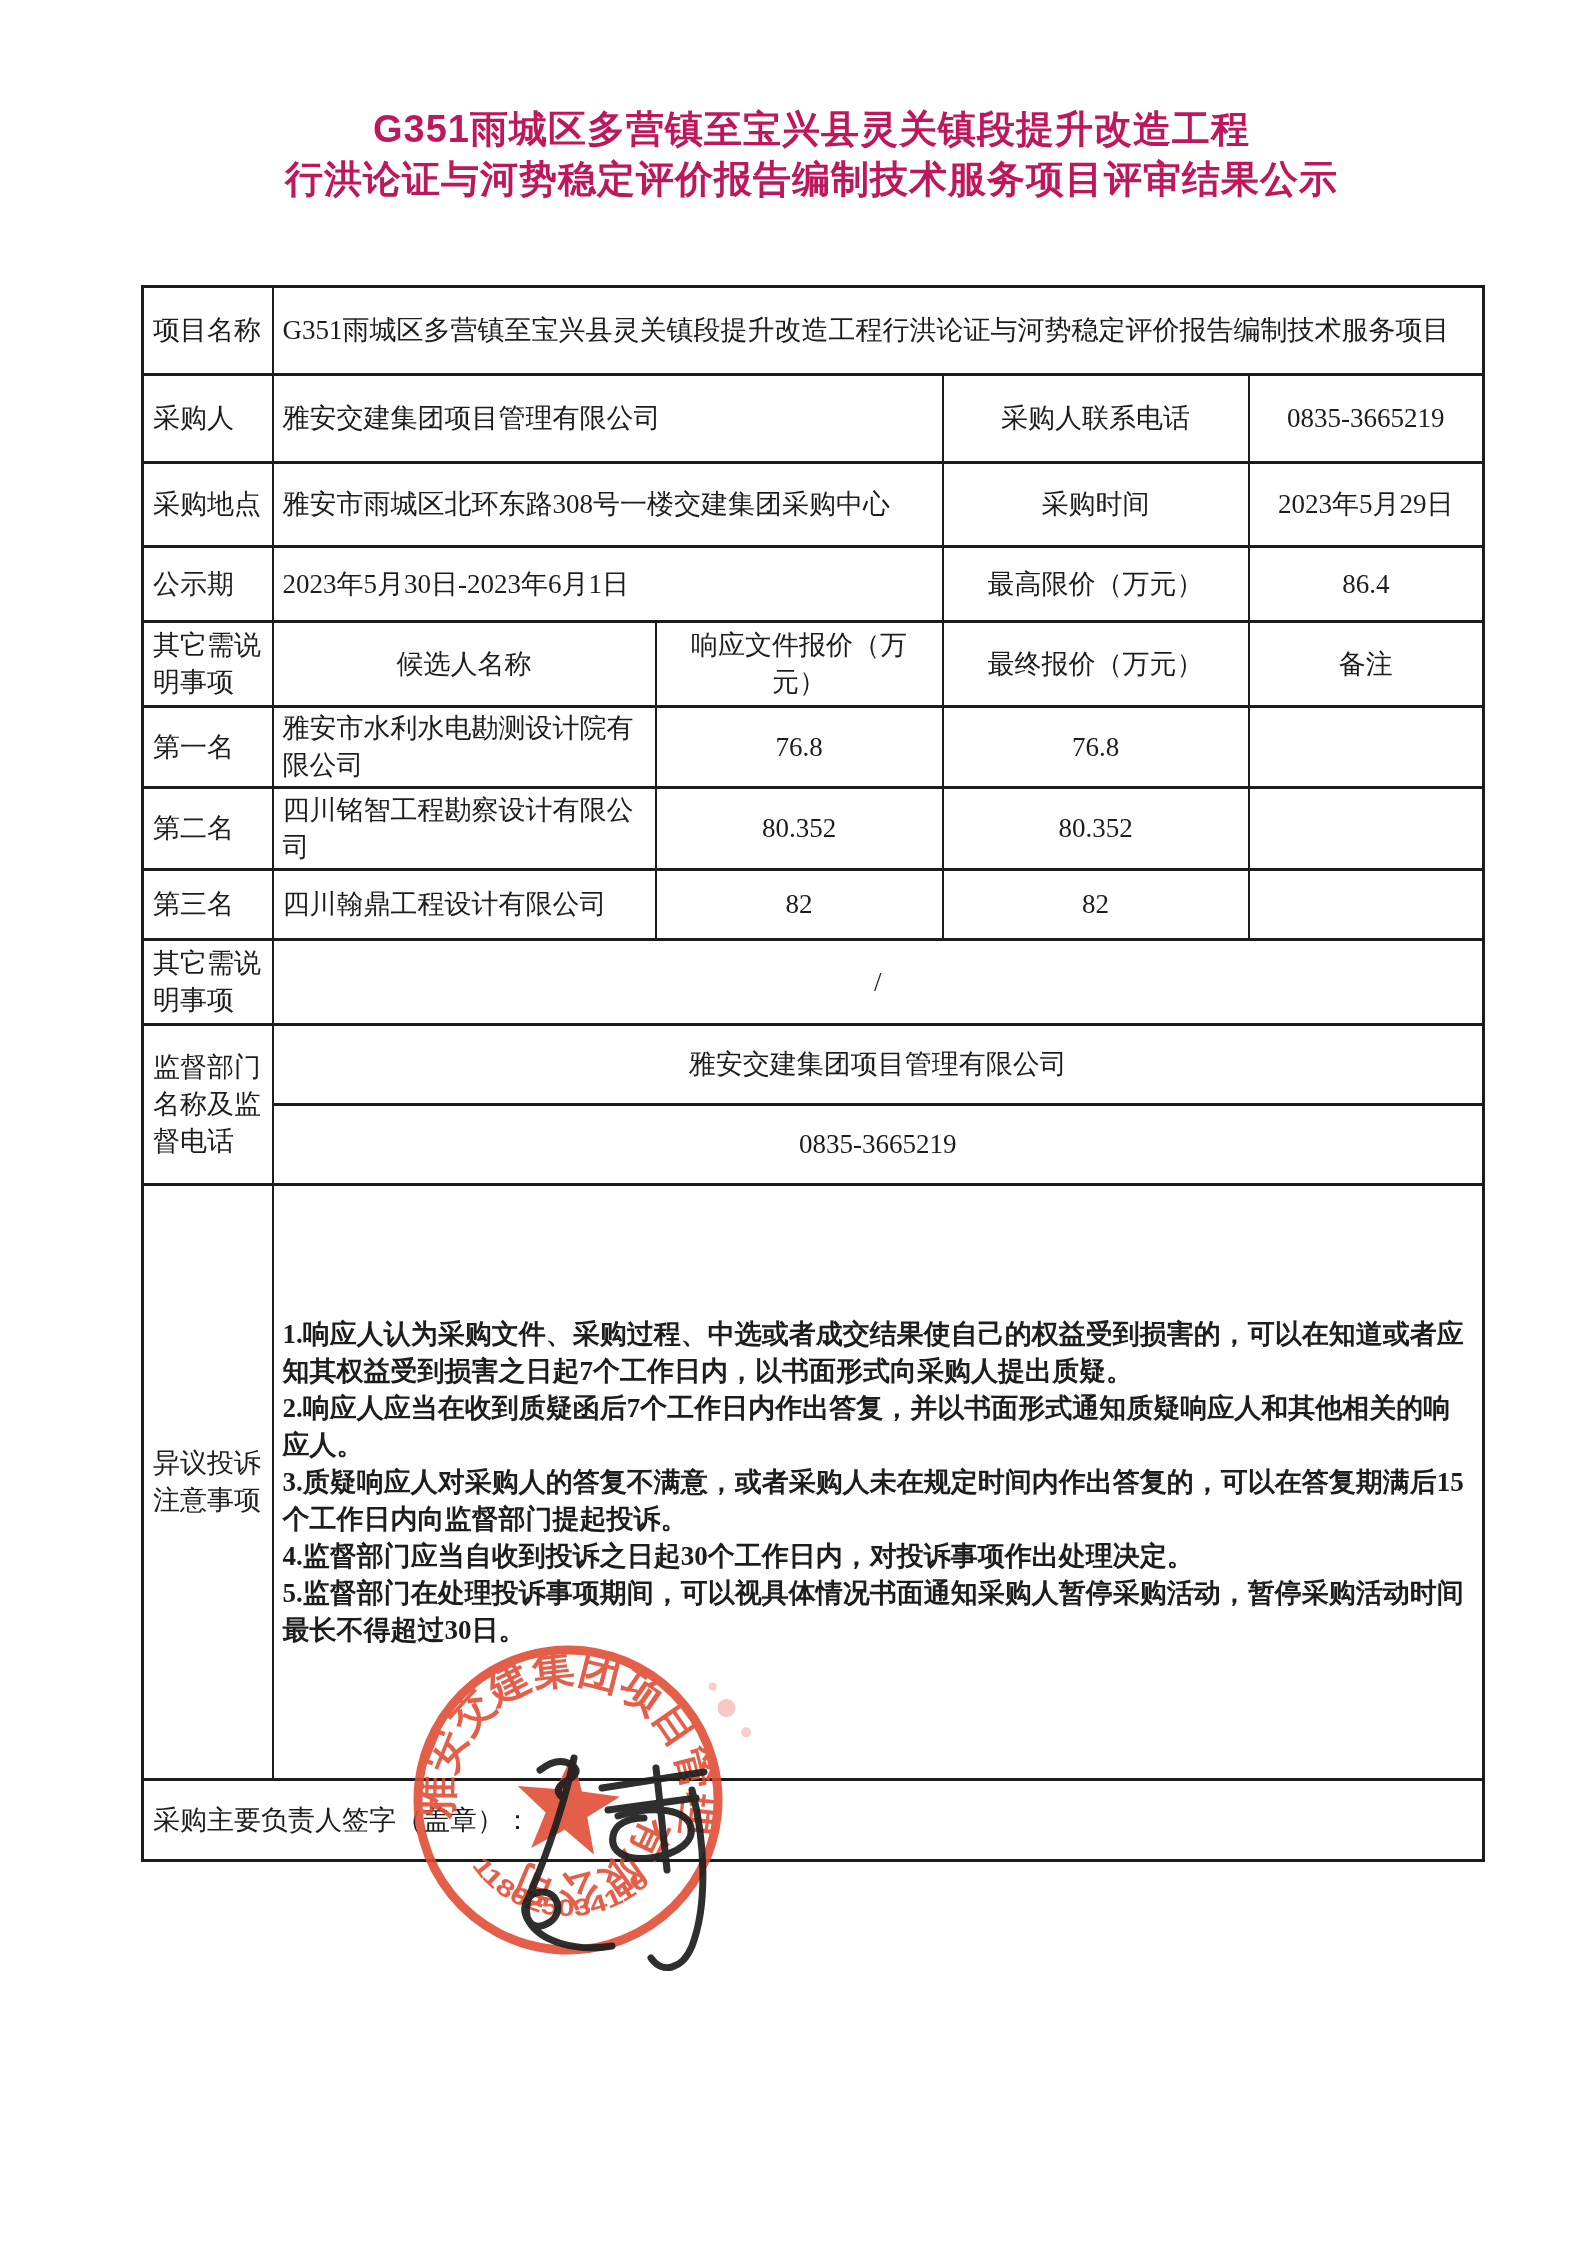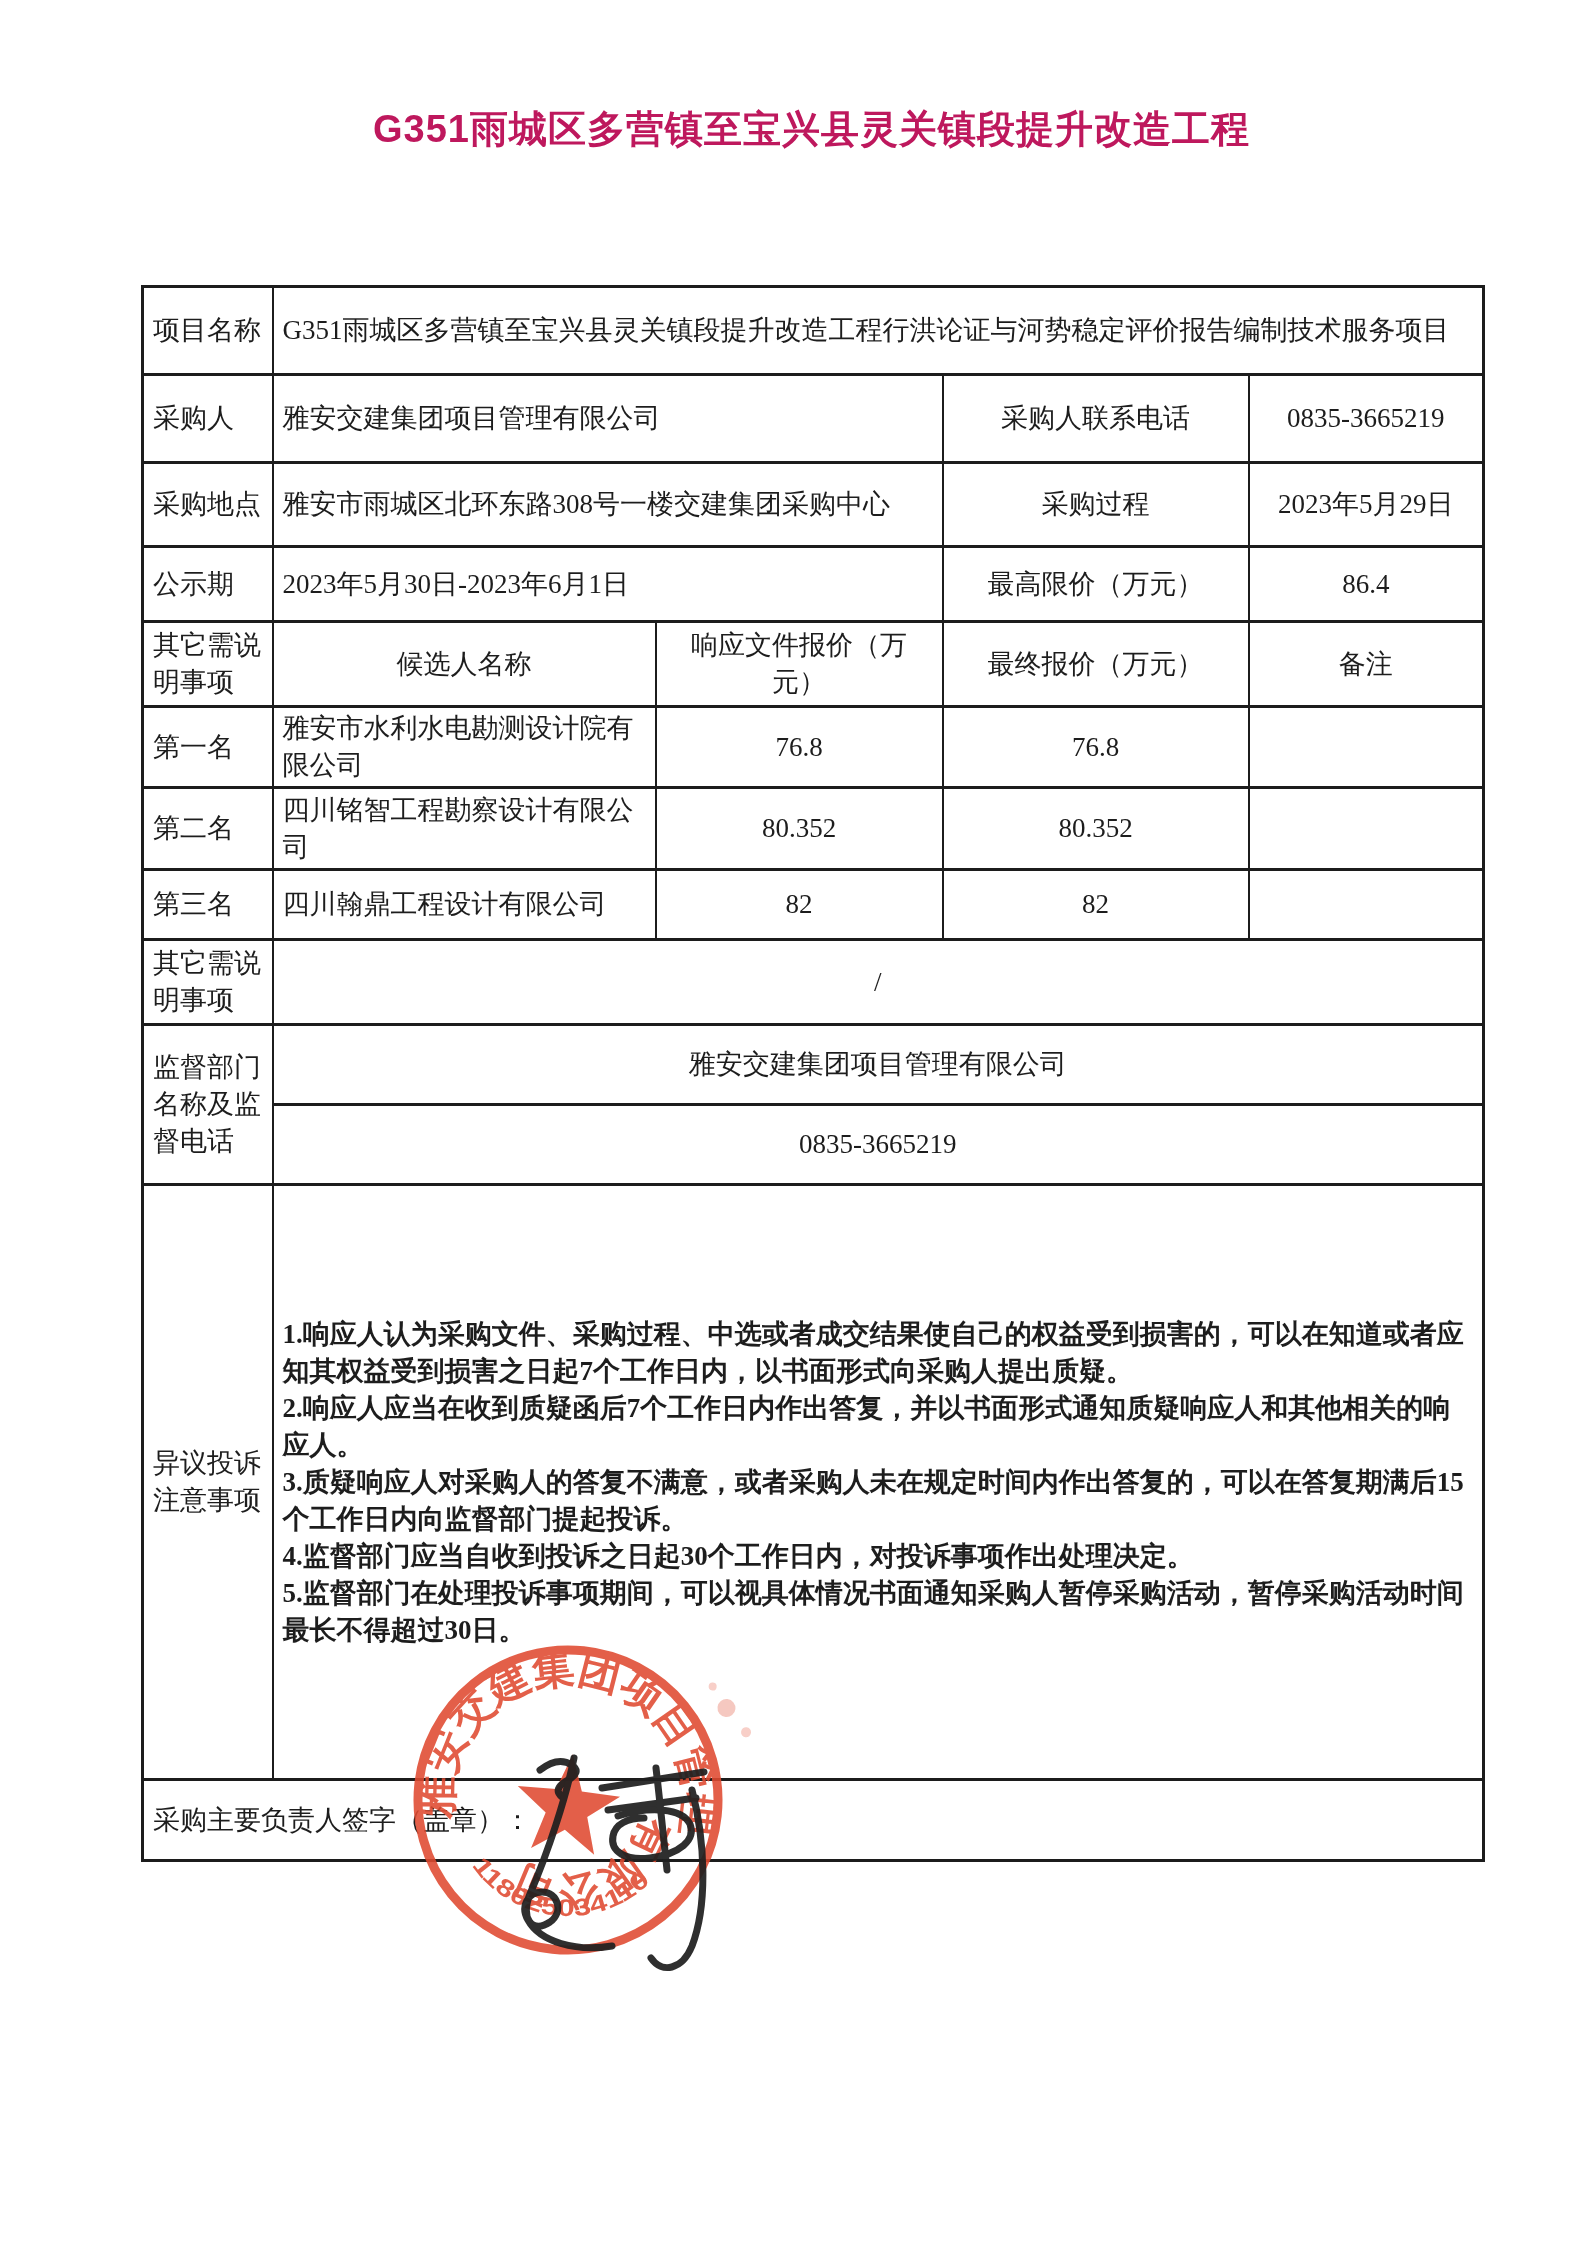--- a/index.html
+++ b/index.html
@@ -27,6 +27,7 @@
 
   <div class="doc-title">
     <div>G351雨城区多营镇至宝兴县灵关镇段提升改造工程</div>
+    <div>行洪论证与河势稳定评价报告编制技术服务项目评审结果公示</div>
   </div>
 
   <table class="notice">

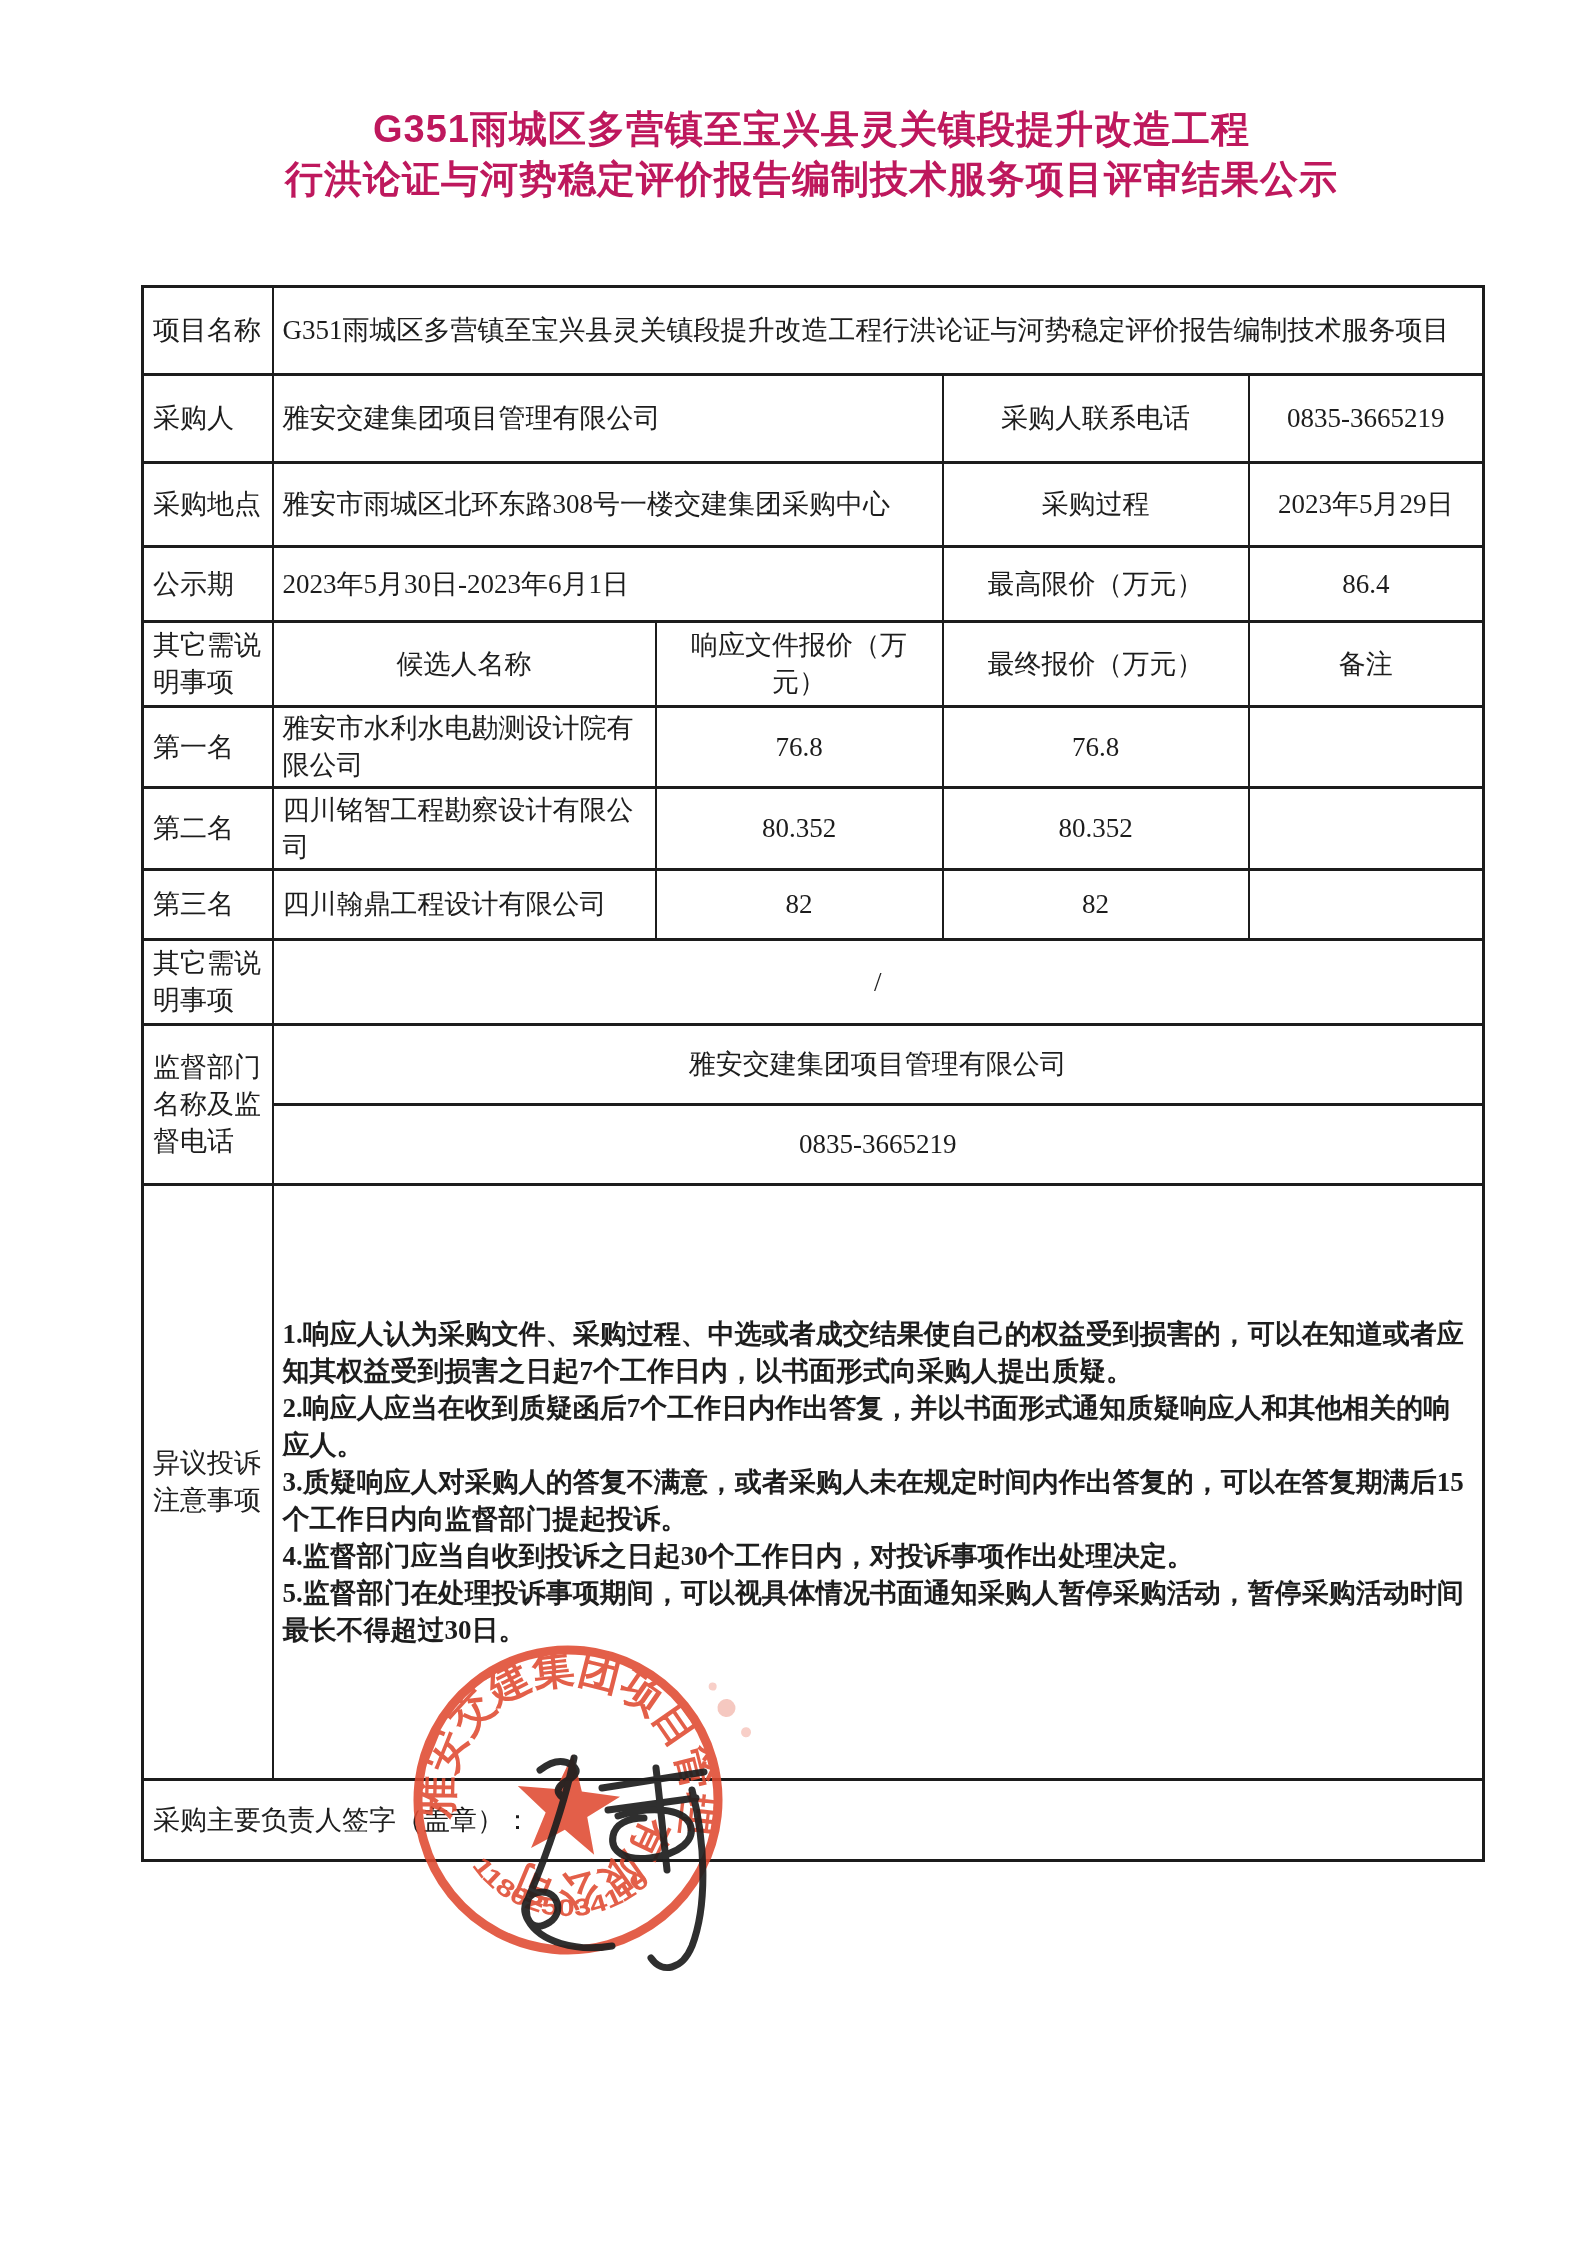--- a/index.html
+++ b/index.html
@@ -57,7 +57,7 @@
       <td colspan="2">
         <div class="loc-wrap">雅安市雨城区北环东路308号一楼交建集团采购中心</div>
       </td>
-      <td class="c">采购过程</td>
+      <td class="c">采购时间</td>
       <td class="c">2023年5月29日</td>
     </tr>
 

